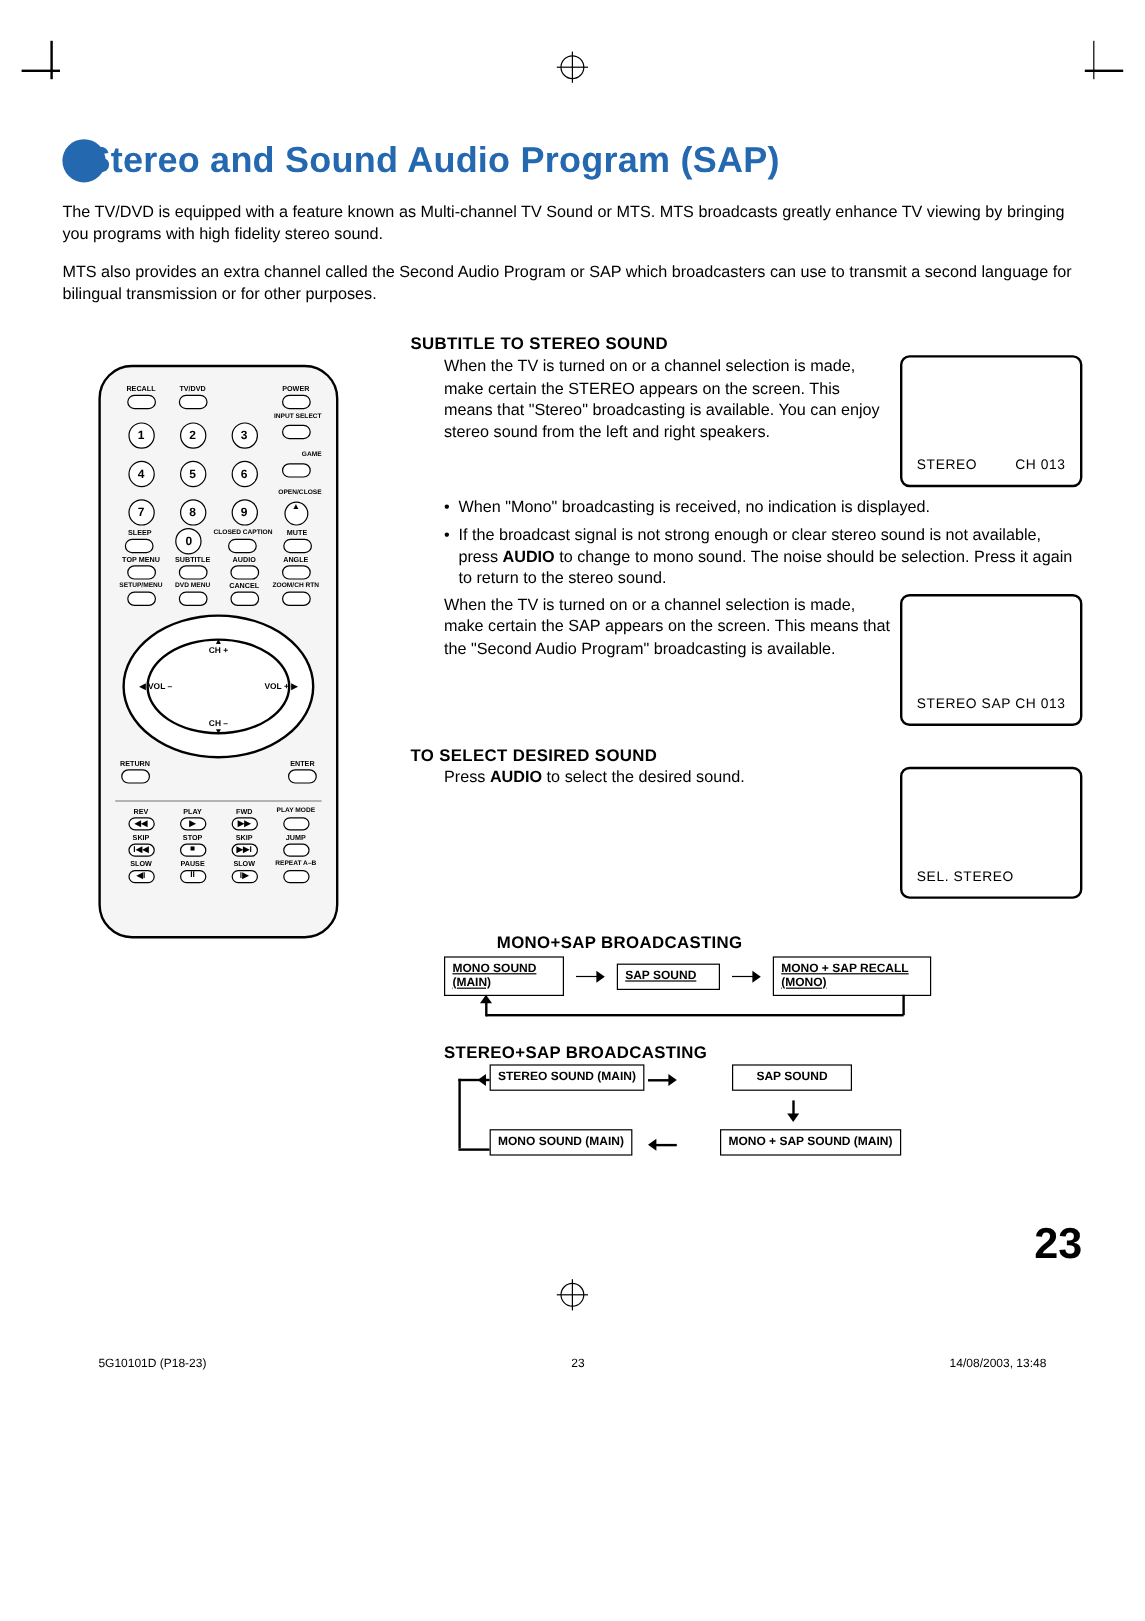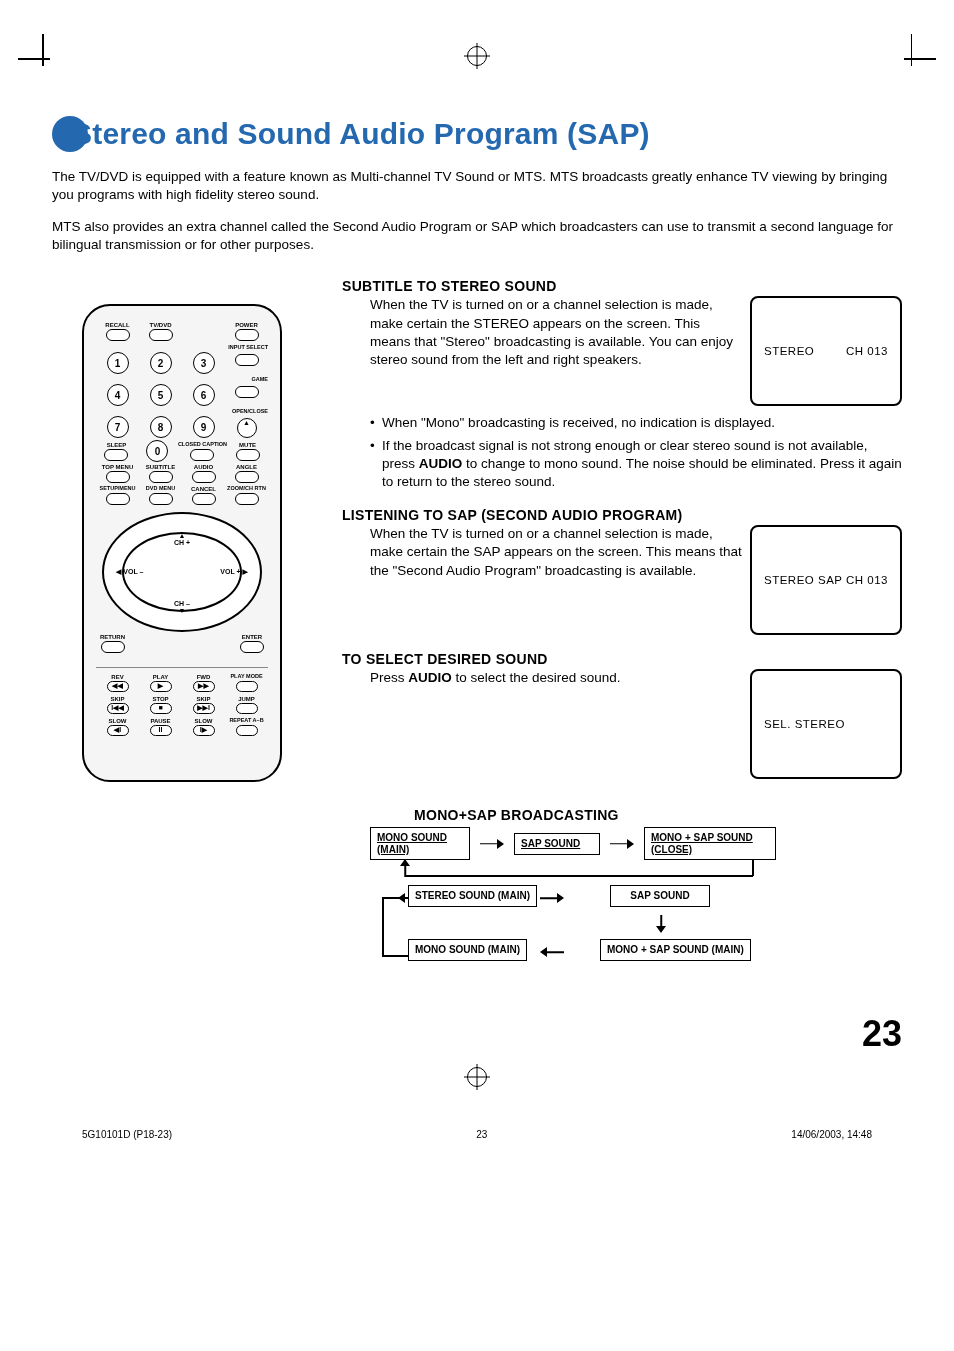--- a/index.html
+++ b/index.html
@@ -125,7 +125,7 @@
     font-size: 11.5px;
     letter-spacing: 0.5px;
     flex-shrink:0;
-    display:flex; flex-direction:column; justify-content:center;
+    display:flex; flex-direction:column; justify-content:flex-end;
   }
   .screen .srow { display:flex; justify-content:space-between; }
   ul.bul { list-style: none; padding: 0; margin: 8px 0 0 28px; }

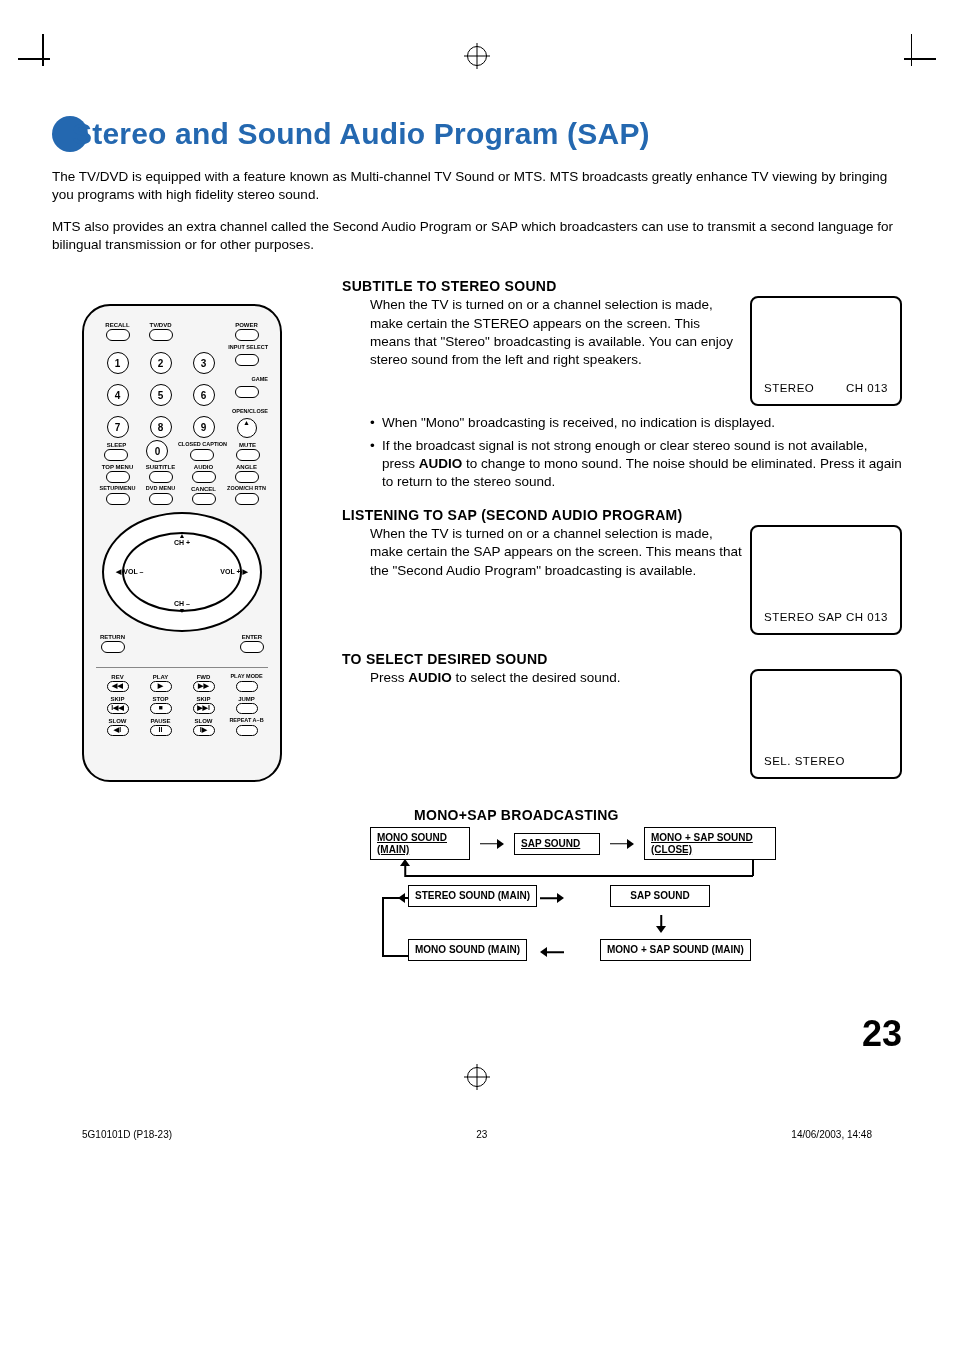--- a/index.html
+++ b/index.html
@@ -419,7 +419,7 @@
       </div>
       <ul class="bul">
         <li>When "Mono" broadcasting is received, no indication is displayed.</li>
-        <li><span>If the broadcast signal is not strong enough or clear stereo sound is not available, press </span><b>AUDIO</b><span> to change to mono sound. The noise should be eliminated. Press it again to return to the stereo sound.</span></li>
+        <li><span>If the broadcast signal is not strong enough or clear stereo sound is not available, press </span><b>AUDIO</b><span> to change to mono sound. The noise should be selection. Press it again to return to the stereo sound.</span></li>
       </ul>
 
       <div class="sect-head" style="margin-top:16px">LISTENING TO SAP (SECOND AUDIO PROGRAM)</div>

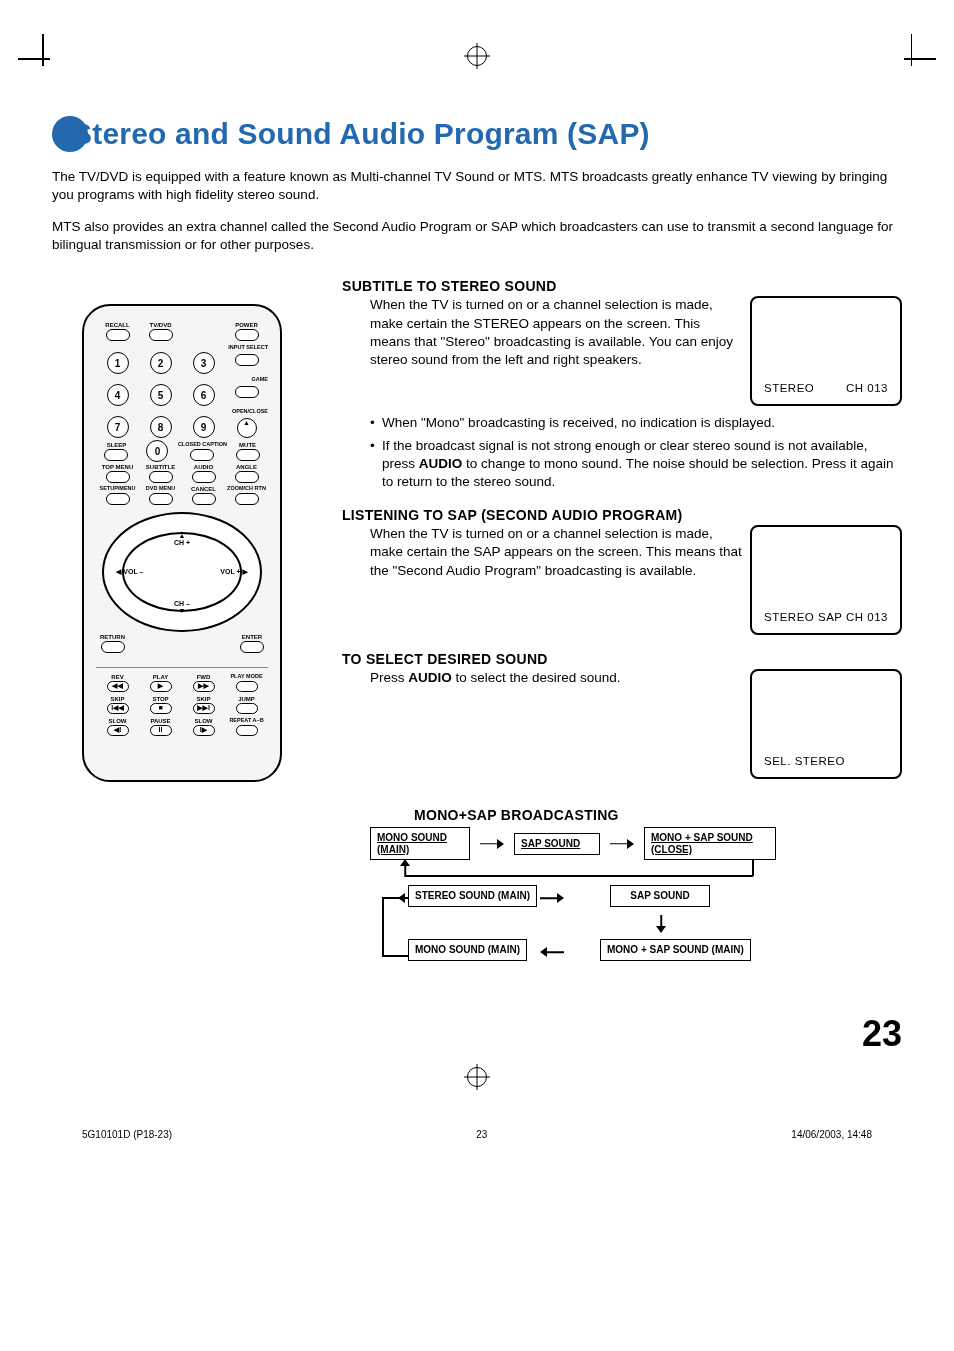--- a/index.html
+++ b/index.html
@@ -422,7 +422,6 @@
         <li><span>If the broadcast signal is not strong enough or clear stereo sound is not available, press </span><b>AUDIO</b><span> to change to mono sound. The noise should be selection. Press it again to return to the stereo sound.</span></li>
       </ul>
 
-      <div class="sect-head" style="margin-top:16px">LISTENING TO SAP (SECOND AUDIO PROGRAM)</div>
       <div class="twocol">
         <div class="left">
           <div class="body-indent">When the TV is turned on or a channel selection is made, make certain the SAP appears on the screen. This means that the "Second Audio Program" broadcasting is available.</div>

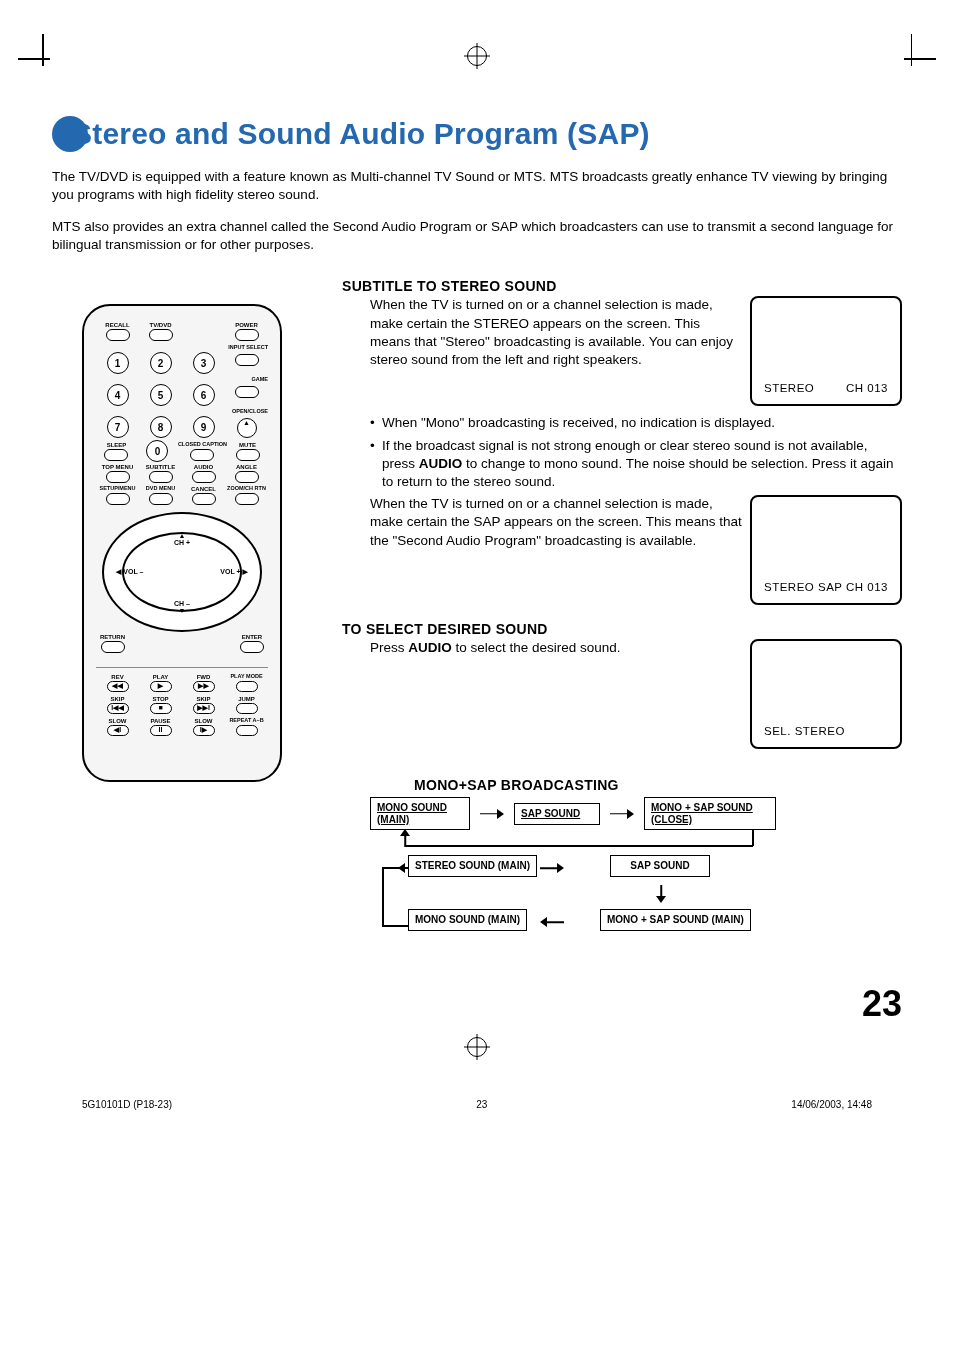--- a/index.html
+++ b/index.html
@@ -453,7 +453,7 @@
           <div class="arrow-r"></div>
           <div class="flowchartbox" style="width:86px">SAP SOUND</div>
           <div class="arrow-r"></div>
-          <div class="flowchartbox" style="width:132px">MONO + SAP SOUND (CLOSE)</div>
+          <div class="flowchartbox" style="width:132px">MONO + SAP RECALL (MONO)</div>
         </div>
 
         <div style="position:absolute; left:30px; top:32px;">

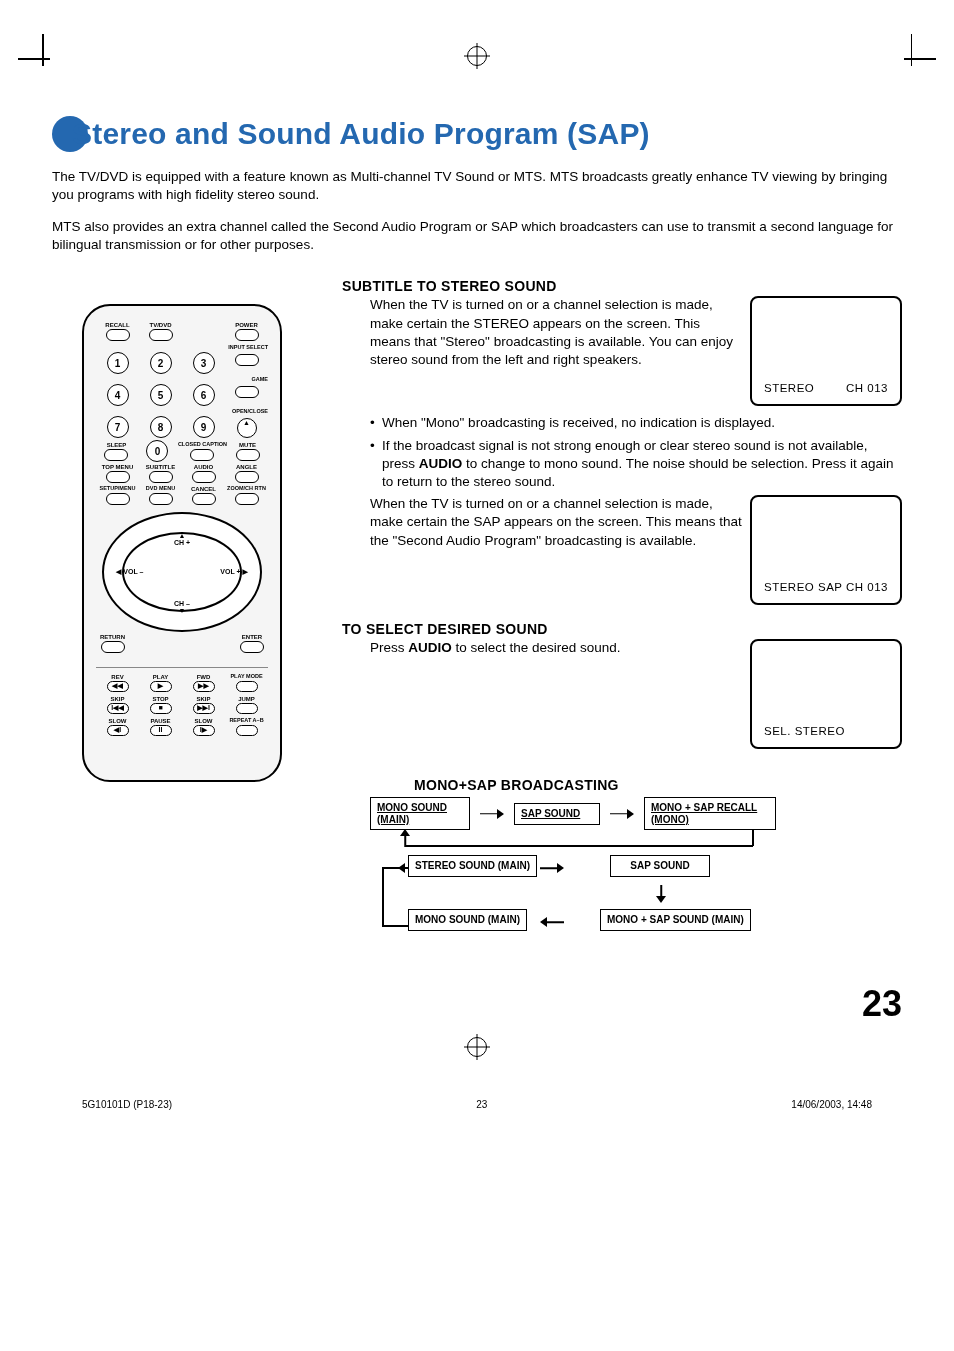--- a/index.html
+++ b/index.html
@@ -463,6 +463,7 @@
         <div style="position:absolute; left:382px; top:32px; width:1.5px; height:17px; background:#000;"></div>
       </div>
 
+      <div class="sect-head" style="margin-top:14px; margin-left:28px;">STEREO+SAP BROADCASTING</div>
       <div class="flow-wrap" style="position:relative; height:110px;">
 
         <div style="position:absolute; left:38px; top:0;" class="flowchartbox">STEREO SOUND (MAIN)</div>

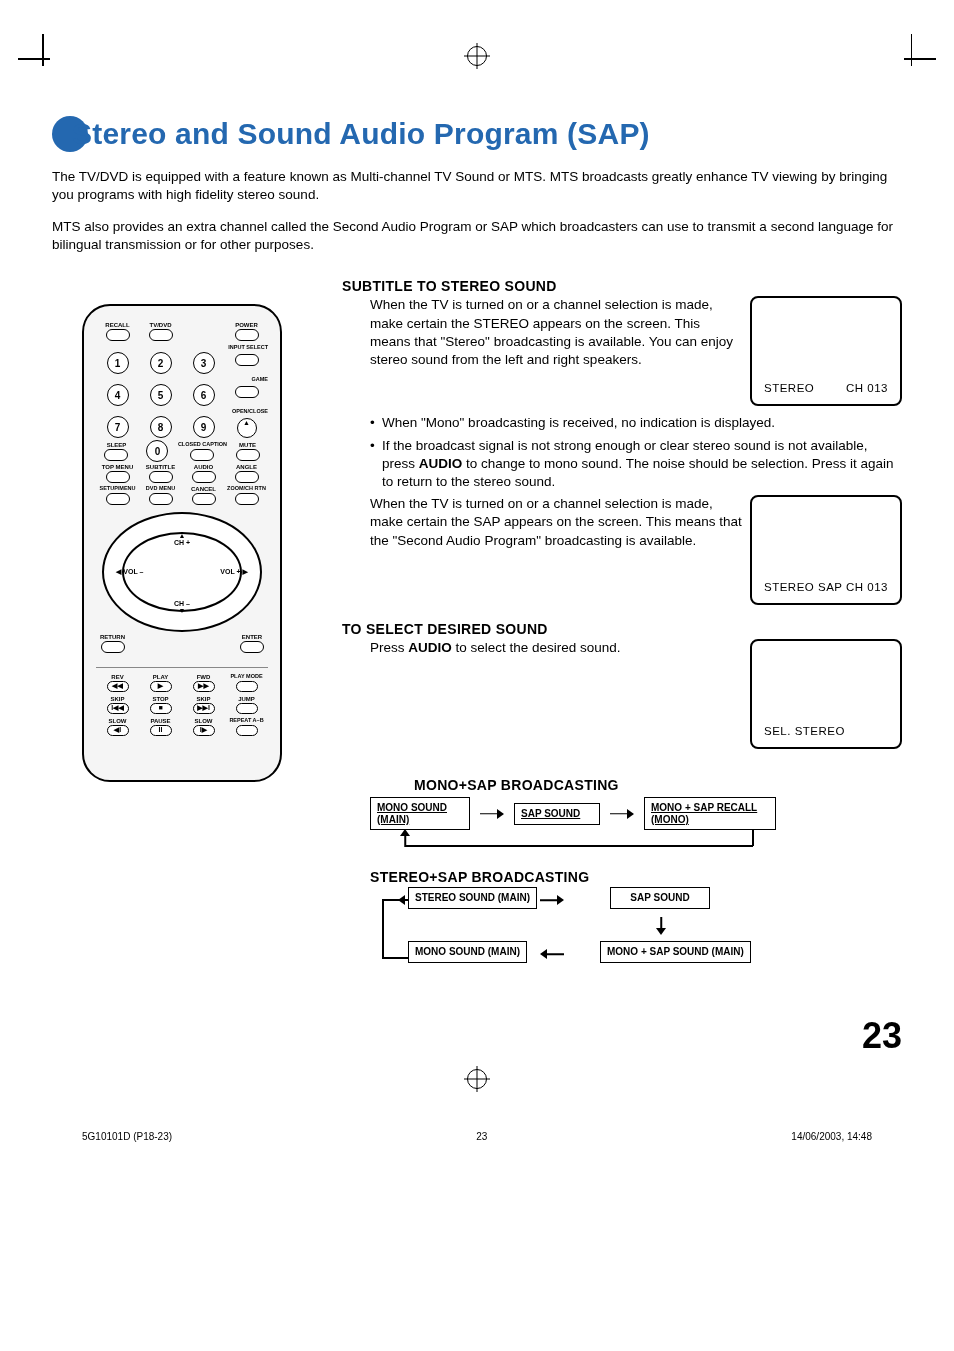--- a/index.html
+++ b/index.html
@@ -495,7 +495,7 @@
   <div class="footer">
     <span>5G10101D (P18-23)</span>
     <span>23</span>
-    <span>14/06/2003, 14:48</span>
+    <span>14/08/2003, 13:48</span>
   </div>
 </div>
 

